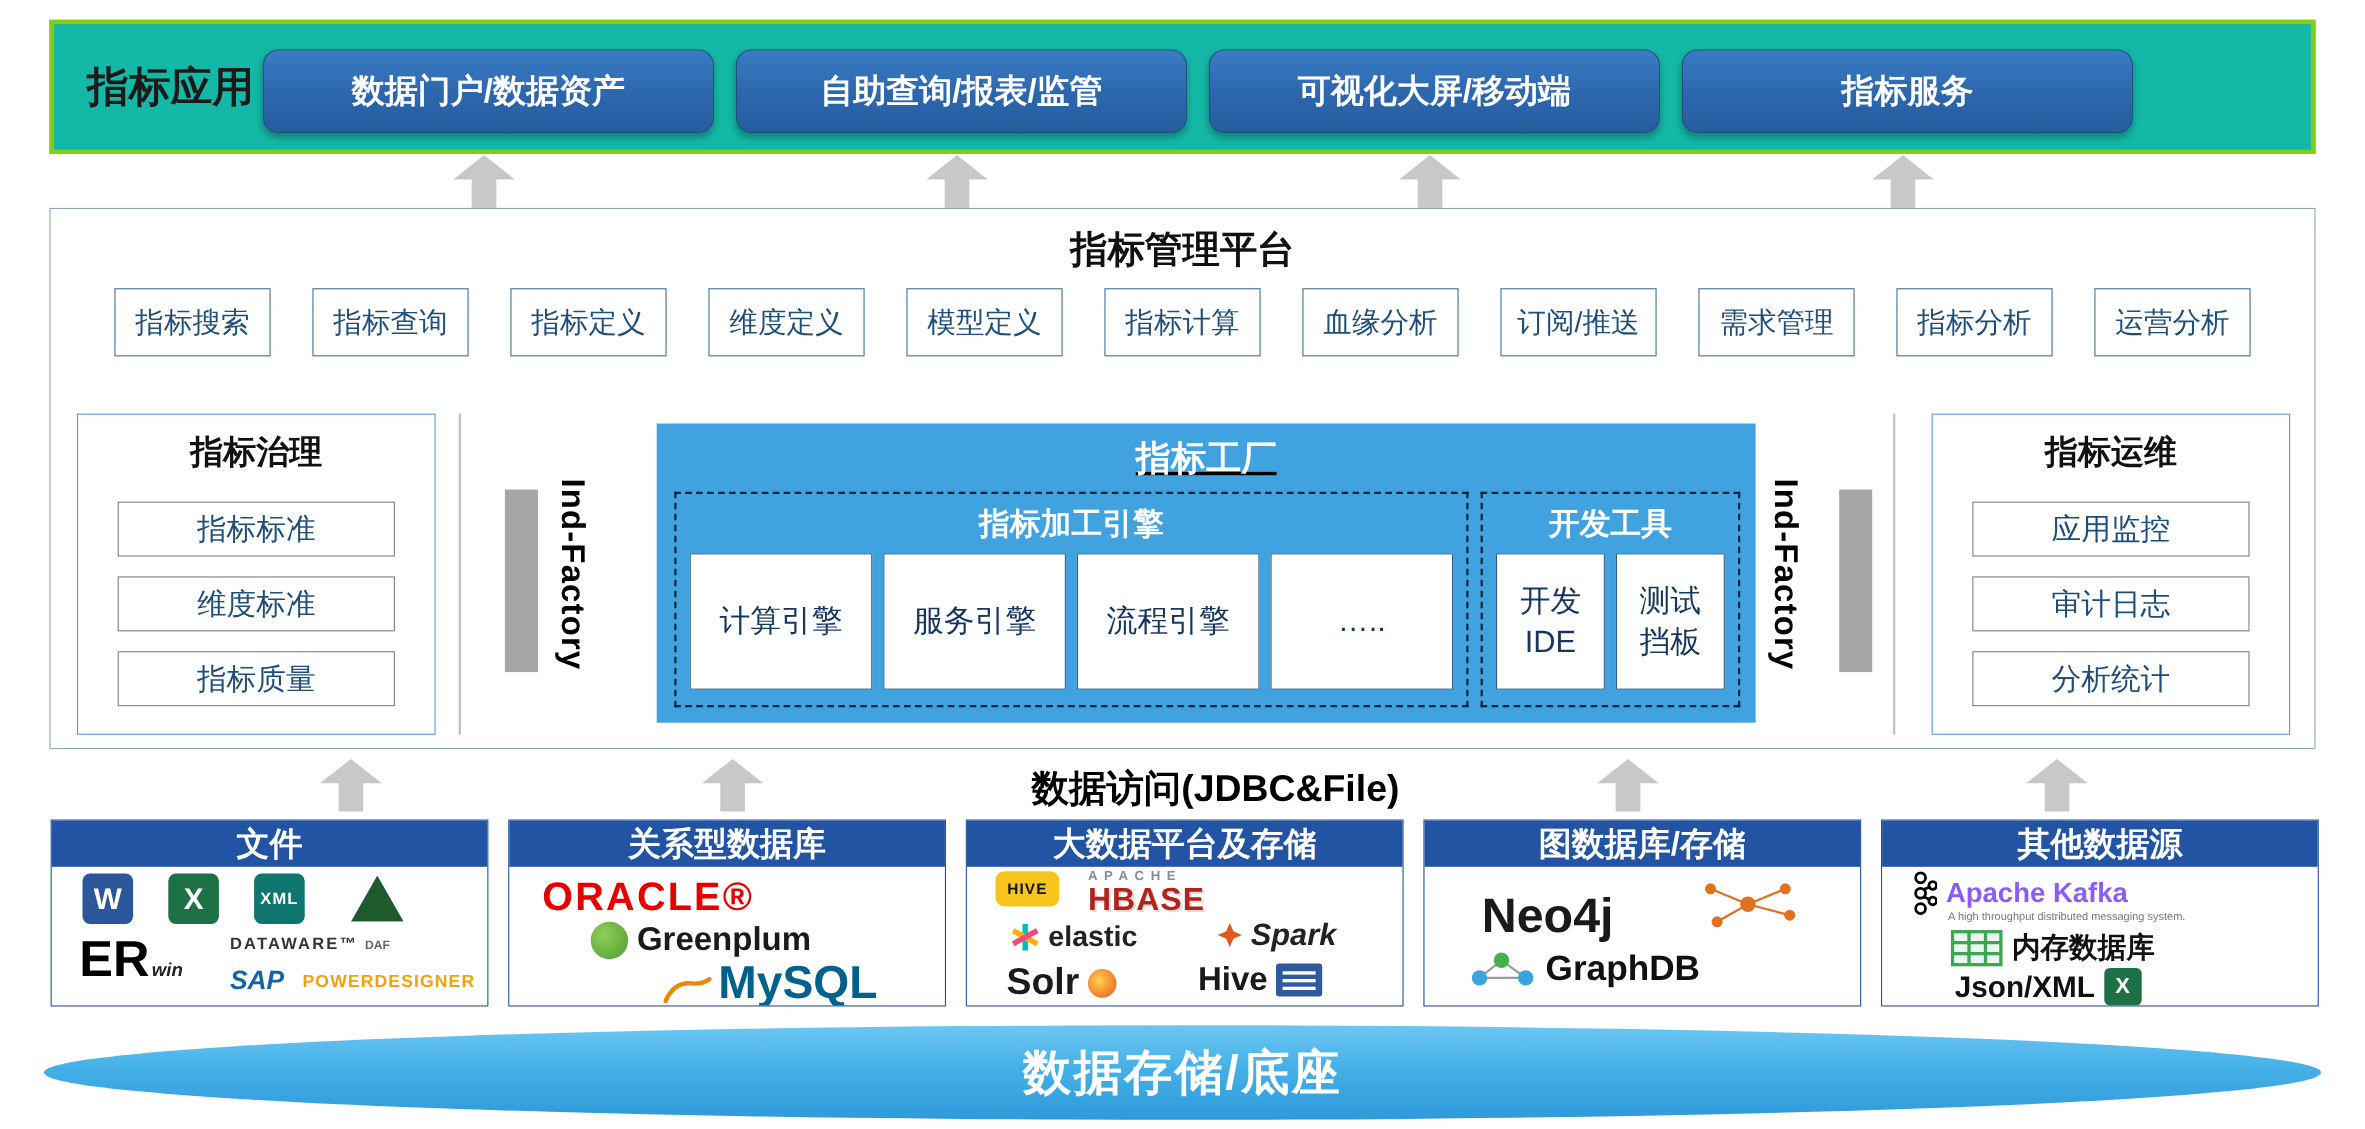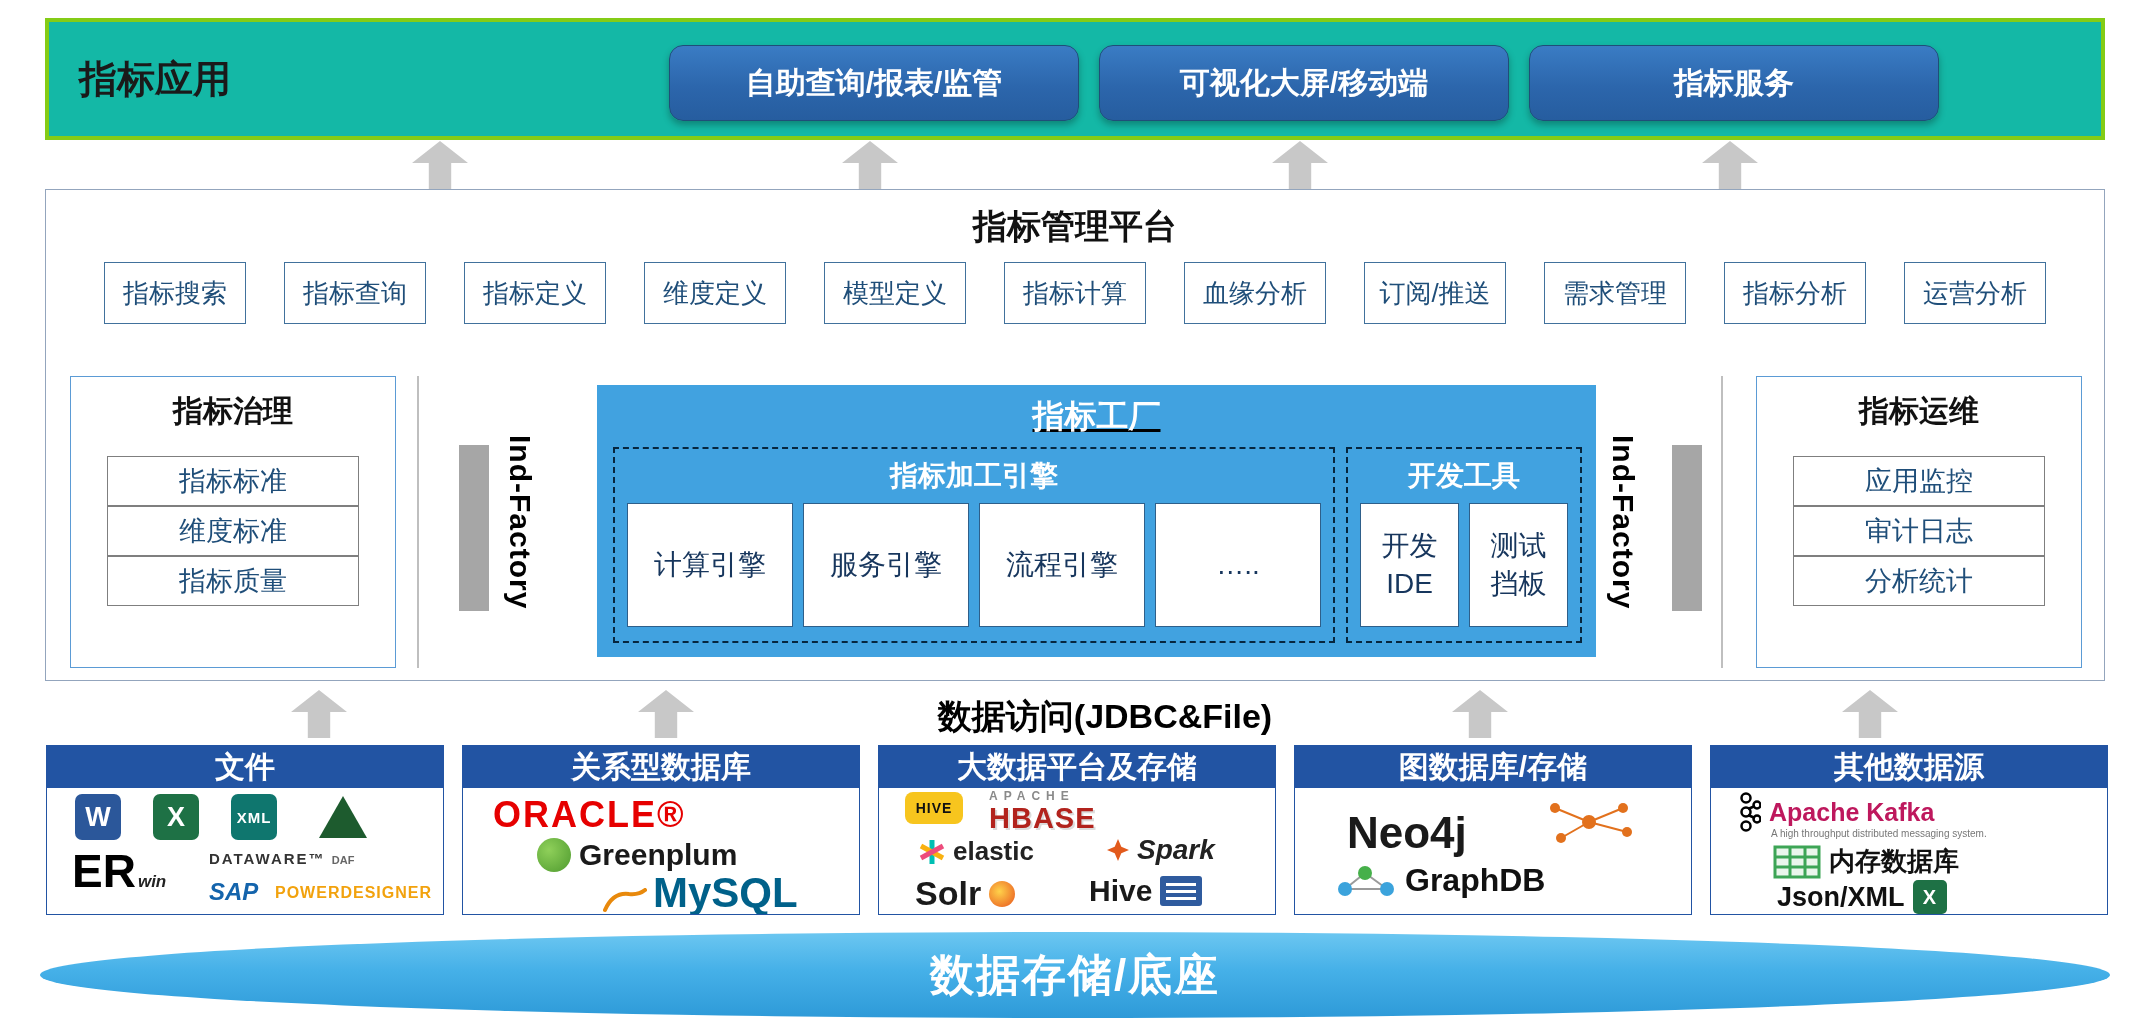--- a/index.html
+++ b/index.html
@@ -126,6 +126,7 @@
 
   <div class="app-row">
     <div class="app-label">指标应用</div>
+    <div class="app-btn" style="left:190px">数据门户/数据资产</div>
     <div class="app-btn" style="left:620px">自助查询/报表/监管</div>
     <div class="app-btn" style="left:1050px">可视化大屏/移动端</div>
     <div class="app-btn" style="left:1480px">指标服务</div>

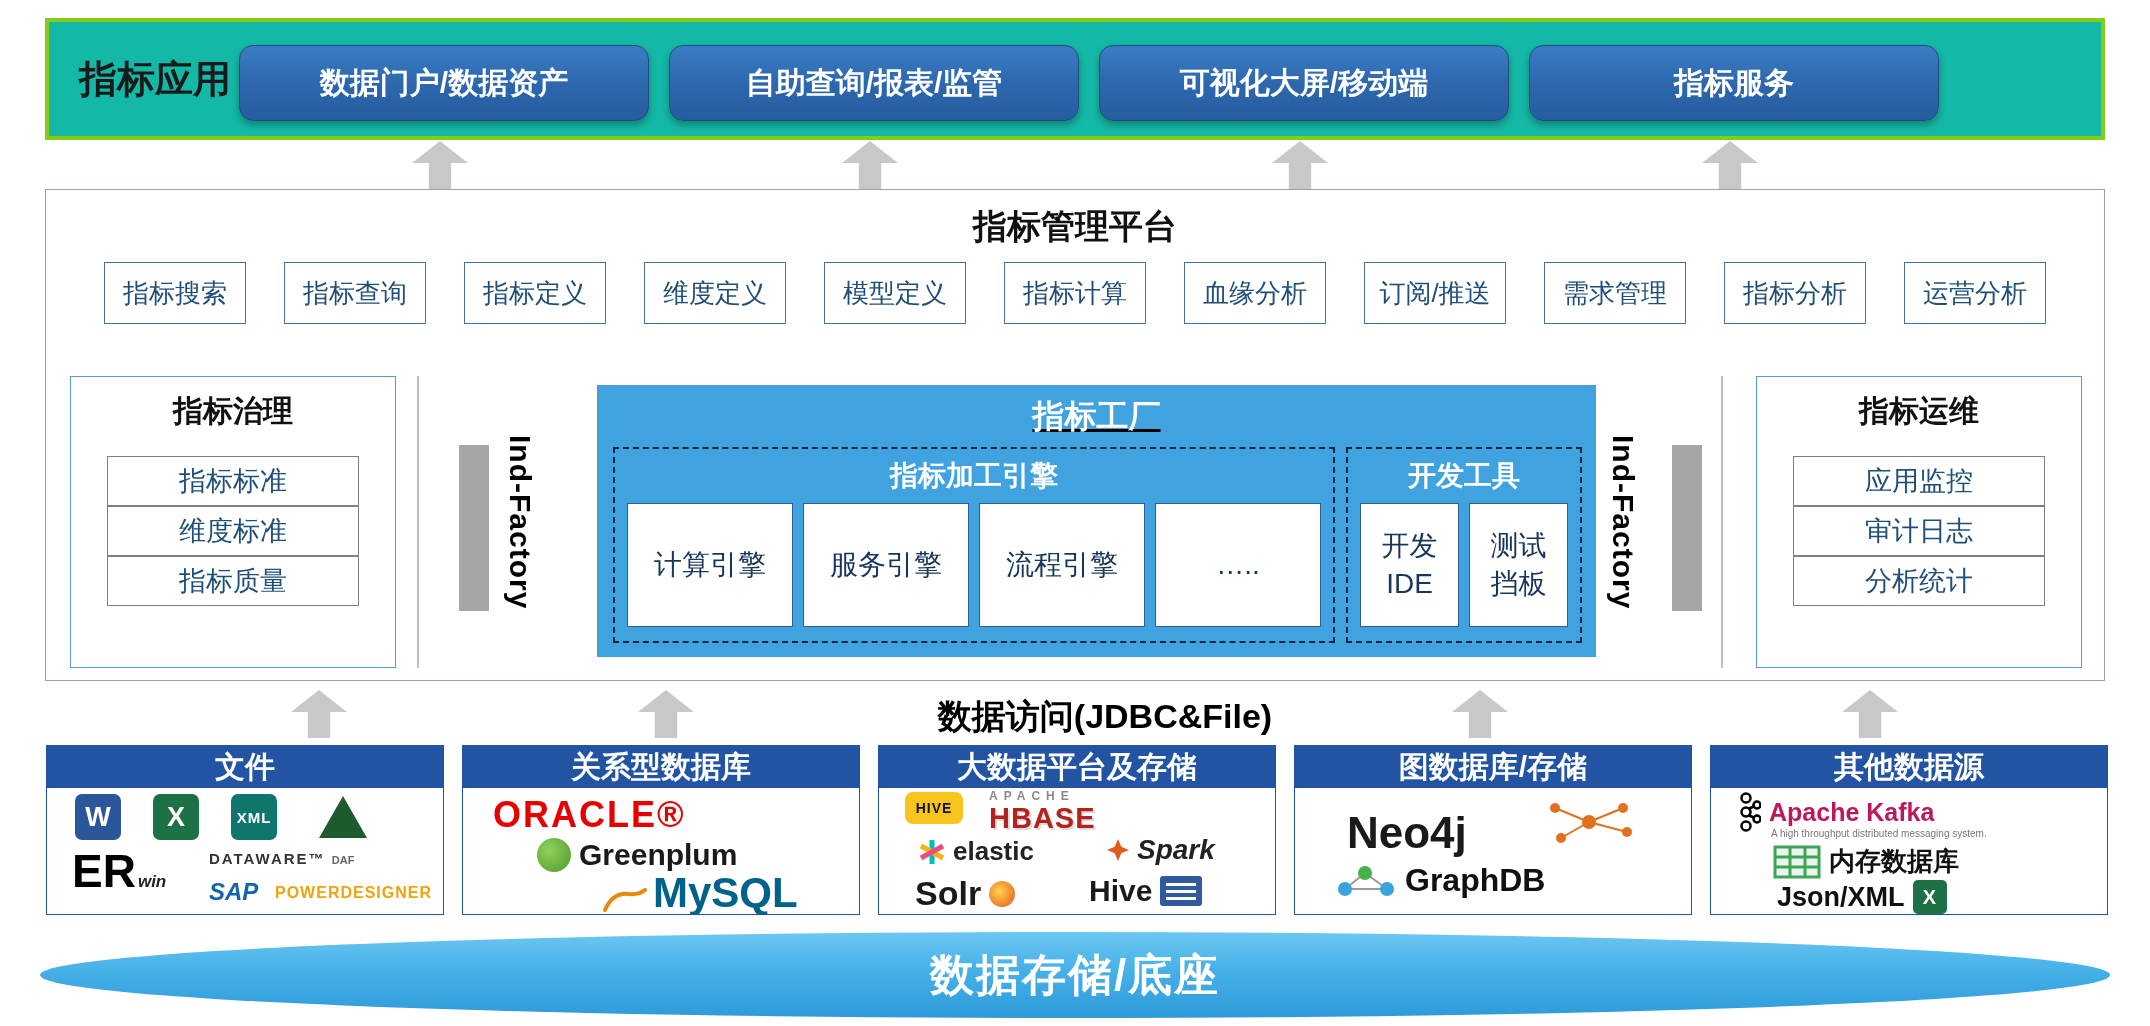--- a/index.html
+++ b/index.html
@@ -38,7 +38,7 @@
   .side-box.gov{left:24px;}
   .side-box.ops{right:22px;}
   .side-title{margin-top:14px;text-align:center;font-size:30px;font-weight:bold;color:#111;}
-  .side-items{margin-top:24px;display:flex;flex-direction:column;align-items:center;}
+  .side-items{margin-top:24px;display:flex;flex-direction:column;align-items:center;gap:18px;}
   .side-item{width:252px;height:50px;border:1px solid #7f7f7f;background:#fff;display:flex;align-items:center;justify-content:center;
     font-size:27px;color:var(--box-text-blue);}
 

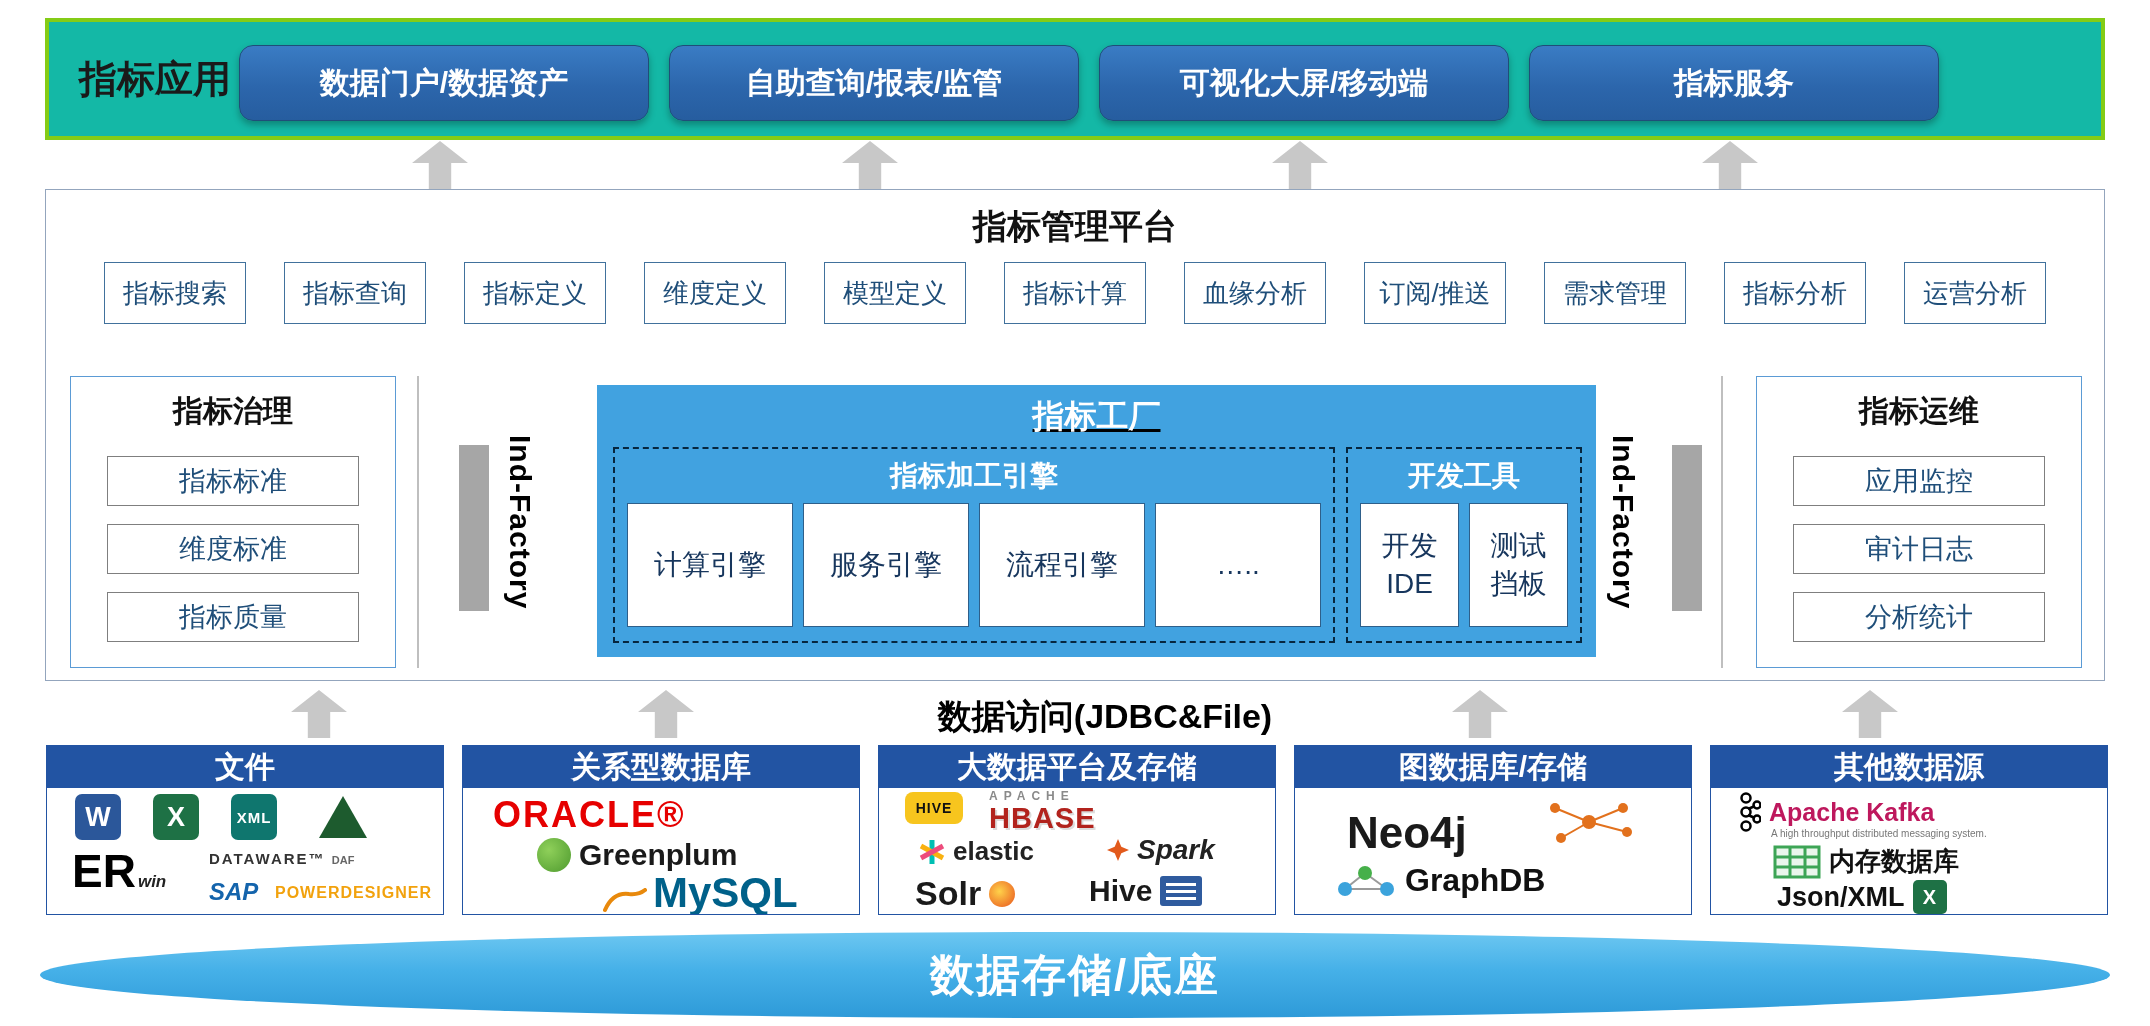--- a/index.html
+++ b/index.html
@@ -106,7 +106,7 @@
   .neo4j-text{position:absolute;font-size:44px;font-weight:700;color:#1a1a1a;}
   .graphdb-text{font-size:32px;font-weight:800;color:#111;}
 
-  .kafka-name{font-size:25px;font-weight:700;color:#be185d;}
+  .kafka-name{font-size:25px;font-weight:700;color:#8b5cf6;}
   .kafka-sub{position:absolute;font-size:10px;color:#777;}
   .memdb-text{font-size:26px;font-weight:800;color:#111;}
   .json-text{font-size:27px;font-weight:800;color:#111;}

